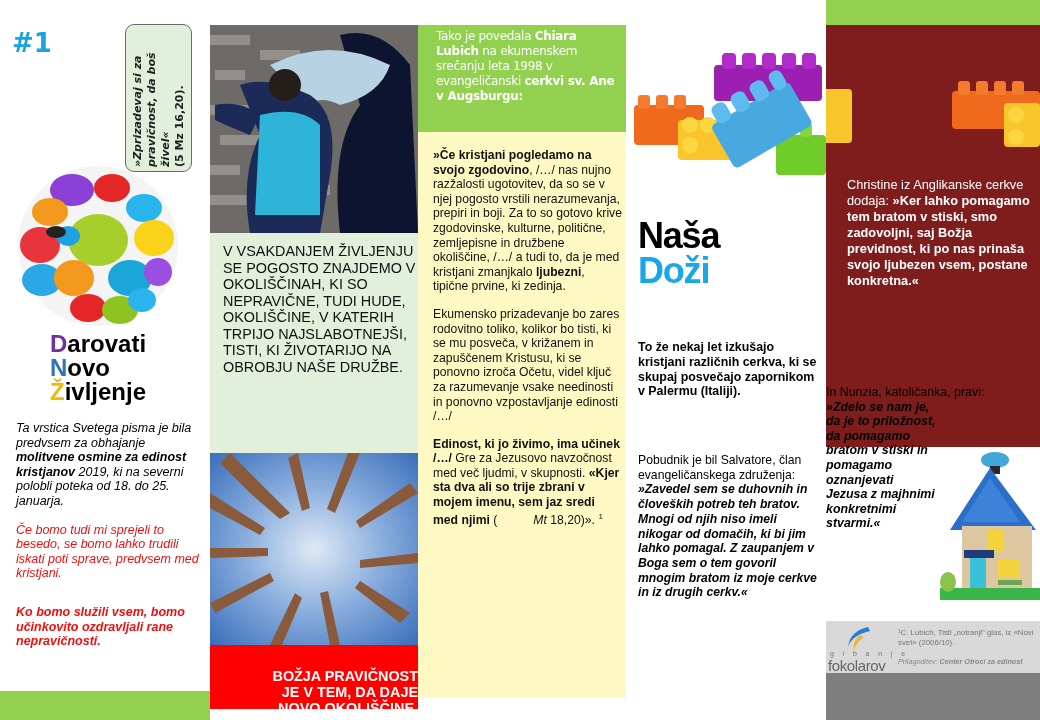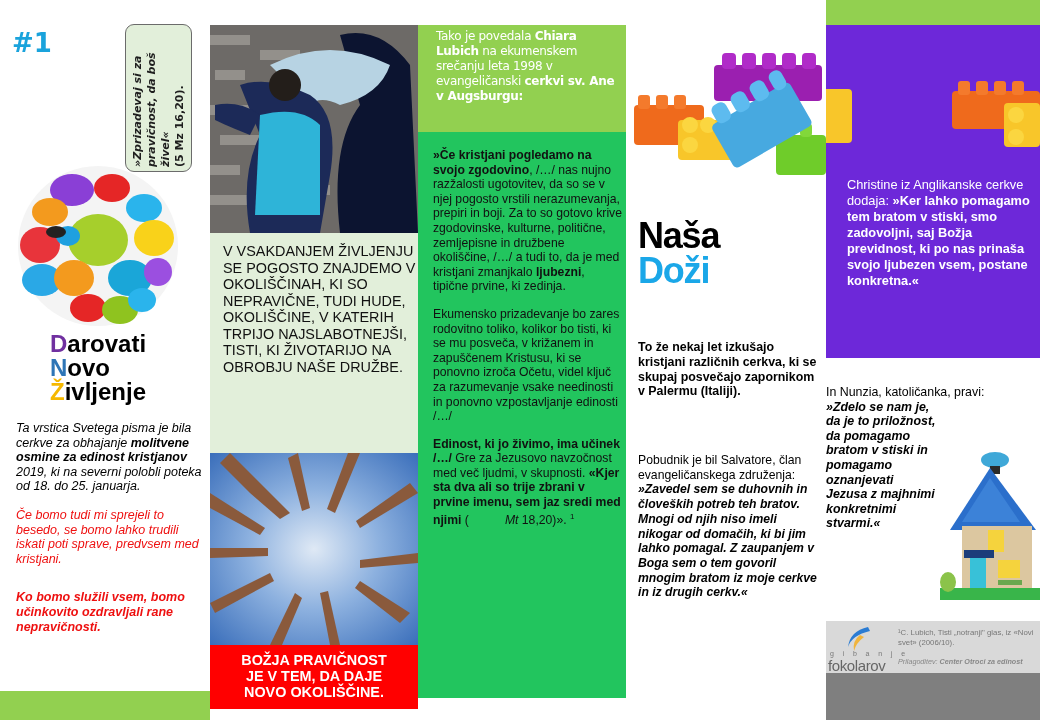--- a/index.html
+++ b/index.html
@@ -31,7 +31,7 @@
   #col3-green-strip { left: 418px; top: 25px; width: 4px; height: 107px; background: #92d050; }
   #chiara-box { left: 422px; top: 25px; width: 204px; height: 107px; background: #92d050; color: #ffffff; }
   #chiara-box p { position: absolute; left: 14px; top: 4px; width: 180px; font-size: 12px; line-height: 15px; font-family: "DejaVu Sans", sans-serif; font-weight: normal; letter-spacing: -0.3px; }
-  #yellow-box { left: 418px; top: 132px; width: 208px; height: 566px; background: #22c55e; }
+  #yellow-box { left: 418px; top: 132px; width: 208px; height: 566px; background: #fef9c3; }
   #yellow-box .txt { position: absolute; left: 15px; top: 16px; width: 190px; font-size: 12.2px; line-height: 14.6px; color: #111; }
   #yellow-box .gap { height: 13px; }
 

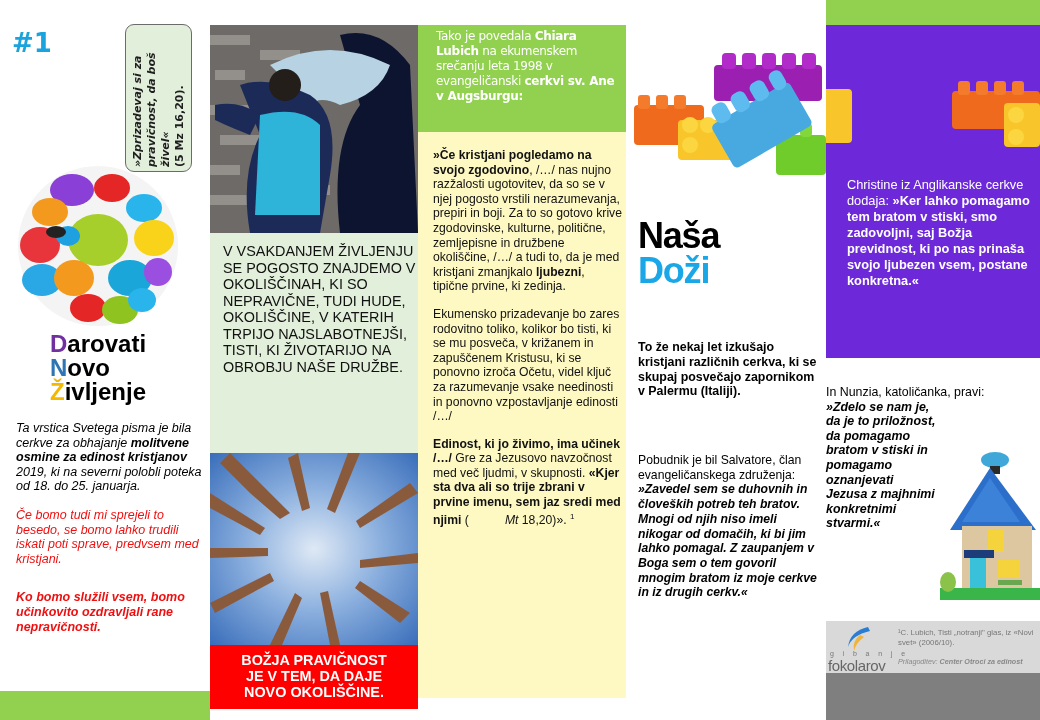--- a/index.html
+++ b/index.html
@@ -45,7 +45,7 @@
 
   
   #col5-green-top { left: 826px; top: 0; width: 214px; height: 25px; background: #92d050; }
-  #blue-box { left: 826px; top: 25px; width: 214px; height: 333px; background: #6d28d9; overflow: hidden; }
+  #blue-box { left: 826px; top: 25px; width: 214px; height: 422px; background: #7f1d1d; overflow: hidden; }
   #blue-box .txt { position: absolute; left: 21px; top: 152px; width: 185px; font-size: 12.8px; line-height: 16px; color: #ffffff; }
   #nunzia { left: 826px; top: 385px; width: 210px; font-size: 12.4px; line-height: 14.6px; }
   #house-img { left: 940px; top: 430px; width: 100px; height: 175px; }

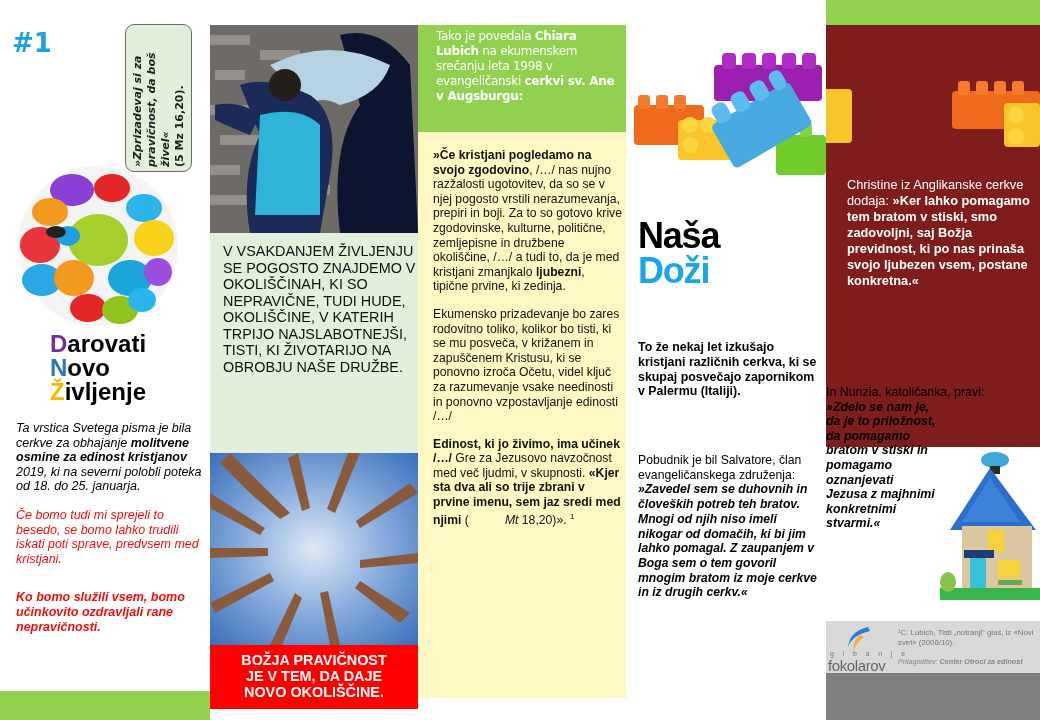--- a/index.html
+++ b/index.html
@@ -103,7 +103,7 @@
 
 <div id="intro-text" class="abs">
   <p>
-    <span>Ta vrstica Svetega pisma je bila cerkve za obhajanje </span><b style="font-style:italic">molitvene osmine za edinost kristjanov</b><span> 2019, ki na severni polobli poteka od 18. do 25. januarja.</span>
+    <span>Ta vrstica Svetega pisma je bila predvsem za obhajanje </span><b style="font-style:italic">molitvene osmine za edinost kristjanov</b><span> 2019, ki na severni polobli poteka od 18. do 25. januarja.</span>
   </p>
   <p class="red" style="margin-top:14px">Če bomo tudi mi sprejeli to besedo, se bomo lahko trudili iskati poti sprave, predvsem med kristjani.</p>
   <p class="red" style="margin-top:24px;font-weight:bold">Ko bomo služili vsem, bomo učinkovito ozdravljali rane nepravičnosti.</p>

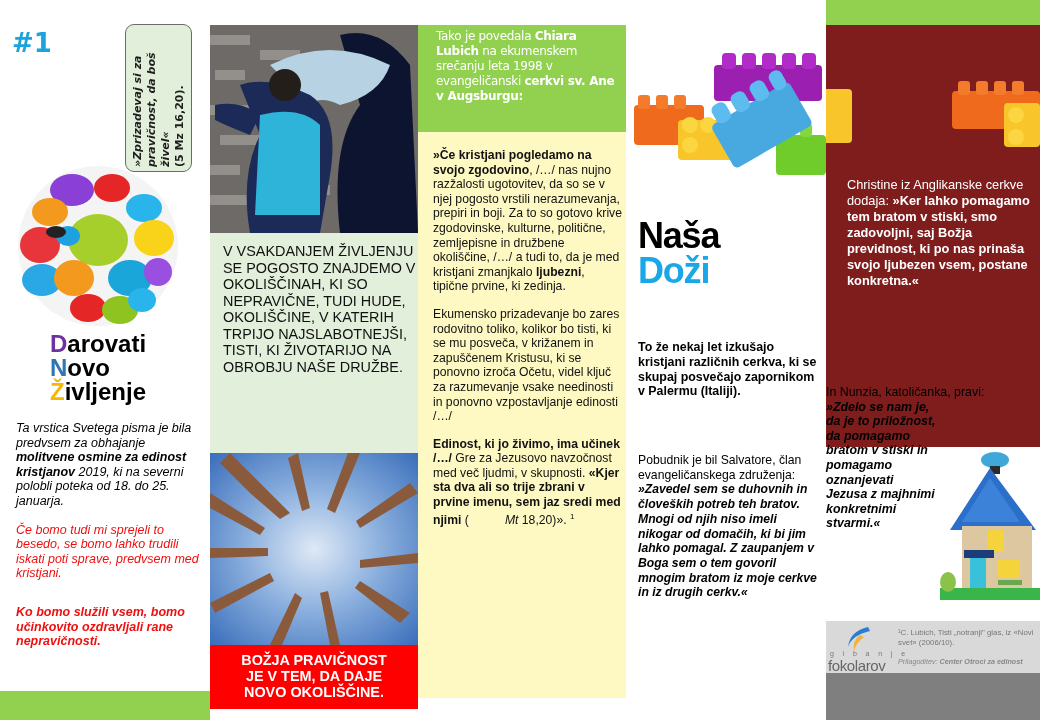--- a/index.html
+++ b/index.html
@@ -182,7 +182,7 @@
     <p>Ekumensko prizadevanje bo zares rodovitno toliko, kolikor bo tisti, ki se mu posveča, v križanem in zapuščenem Kristusu, ki se ponovno izroča Očetu, videl ključ za razumevanje vsake needinosti in ponovno vzpostavljanje edinosti /…/</p>
     <div class="gap"></div>
     <p>
-      <b>Edinost, ki jo živimo, ima učinek /…/</b><span> Gre za Jezusovo navzočnost med več ljudmi, v skupnosti. </span><b>«Kjer sta dva ali so trije zbrani v prvine imenu, sem jaz sredi med njimi</b><span> (</span><i>Mt</i><span> 18,20)». </span><sup style="font-size:8px">1</sup>
+      <b>Edinost, ki jo živimo, ima učinek /…/</b><span> Gre za Jezusovo navzočnost med več ljudmi, v skupnosti. </span><b>«Kjer sta dva ali so trije zbrani v mojem imenu, sem jaz sredi med njimi</b><span> (</span><i>Mt</i><span> 18,20)». </span><sup style="font-size:8px">1</sup>
     </p>
   </div>
 </div>

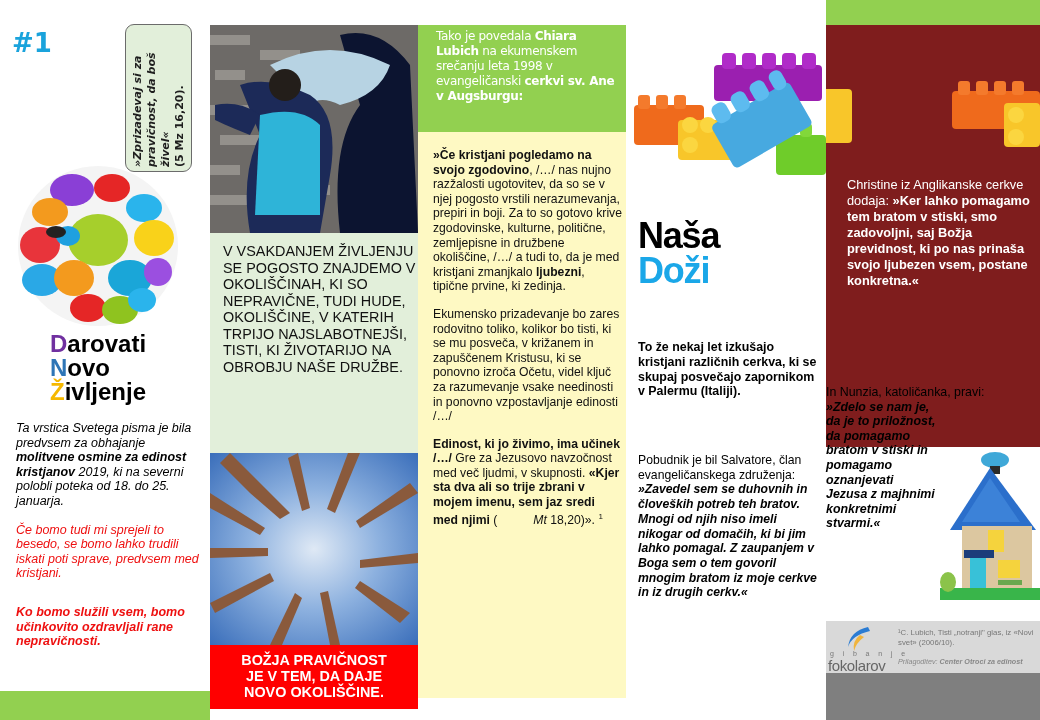--- a/index.html
+++ b/index.html
@@ -25,7 +25,7 @@
   #green-textbox { left: 210px; top: 233px; width: 210px; height: 220px; background: #e2efda; }
   #green-textbox p { position: absolute; left: 13px; top: 10px; width: 195px; font-size: 14.4px; line-height: 16.5px; text-transform: none; color: #111; }
   #photo-hands { left: 210px; top: 453px; width: 208px; height: 192px; background: #5b8fd0; overflow: hidden; }
-  #red-banner { left: 210px; top: 645px; width: 208px; height: 64px; background: #ff0000; color: #fff; font-size: 14.4px; font-weight: bold; text-align: center; line-height: 16px; padding-top: 7px; }
+  #red-banner { left: 210px; top: 645px; width: 208px; height: 64px; background: #ff0000; color: #fff; font-size: 14.4px; font-weight: bold; text-align: right; line-height: 16px; padding-top: 23px; }
 
   
   #col3-green-strip { left: 418px; top: 25px; width: 4px; height: 107px; background: #92d050; }

